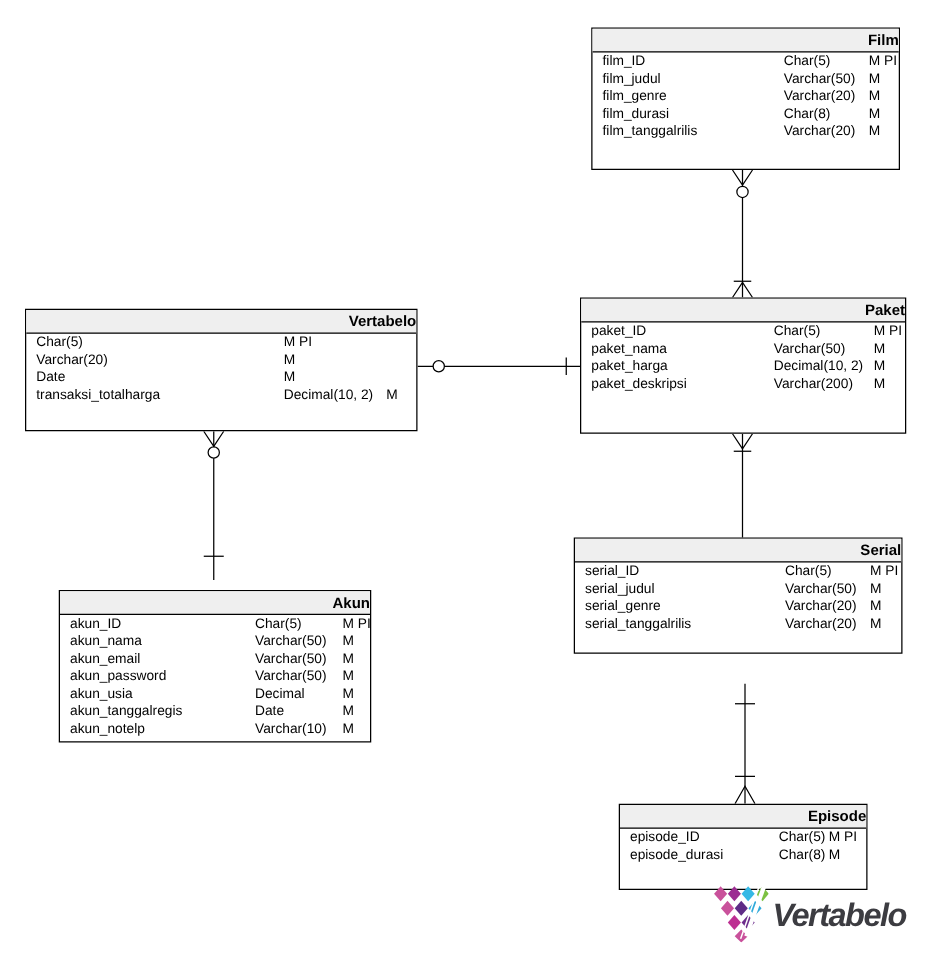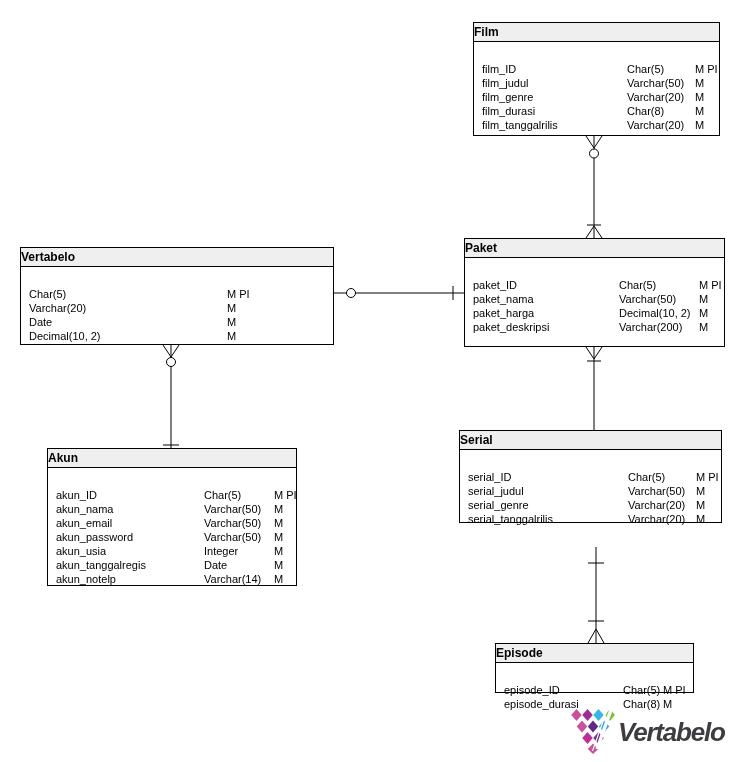--- a/index.html
+++ b/index.html
@@ -13,7 +13,7 @@
   }
   .entity-header{
     height:18px;line-height:18px;background:#efefef;border-bottom:1px solid #000;
-    text-align:left;font-weight:bold;font-size:12px;
+    text-align:right;font-weight:bold;font-size:12px;
   }
   .entity-body{padding-top:20px;}
   .col-row{

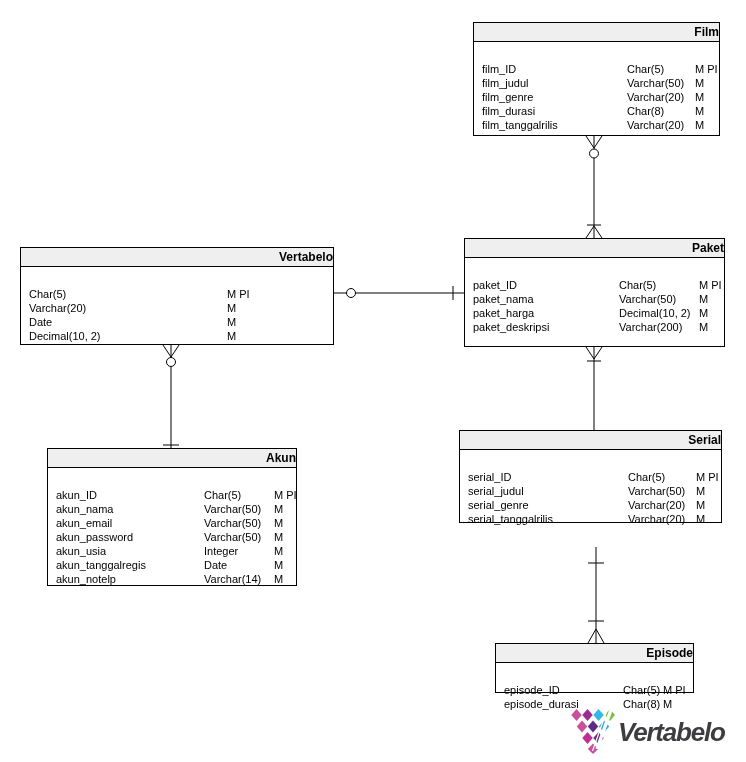--- a/index.html
+++ b/index.html
@@ -15,7 +15,7 @@
     height:18px;line-height:18px;background:#efefef;border-bottom:1px solid #000;
     text-align:right;font-weight:bold;font-size:12px;
   }
-  .entity-body{padding-top:20px;}
+  .entity-body{padding-top:0;}
   .col-row{
     display:grid;grid-template-columns:var(--c1) var(--c2) 1fr;
     height:14px;line-height:14px;font-size:11px;padding-left:8px;white-space:nowrap;

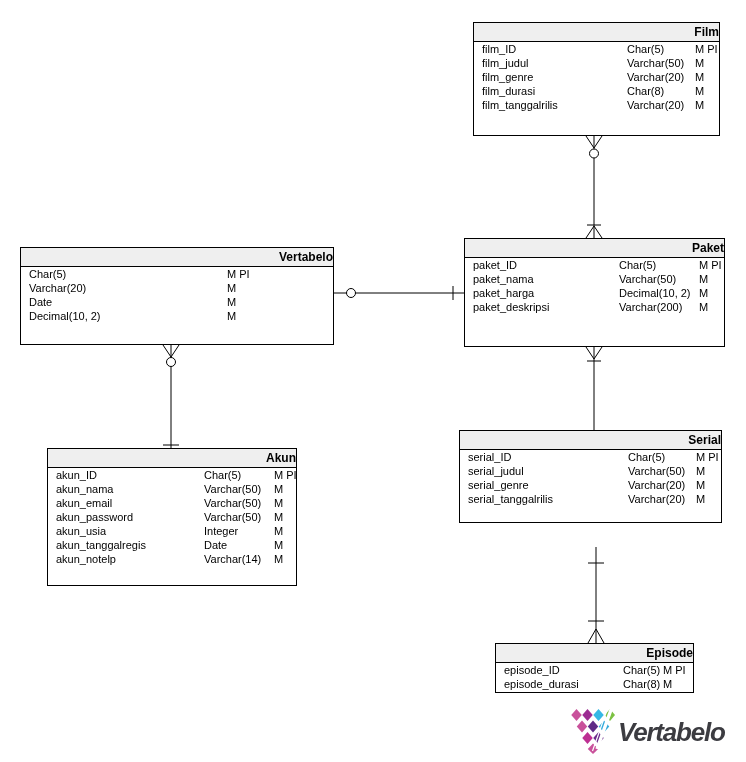--- a/index.html
+++ b/index.html
@@ -120,6 +120,7 @@
         <span>M</span>
       </div>
       <div class="col-row">
+        <span>transaksi_totalharga</span>
         <span>Decimal(10, 2)</span>
         <span>M</span>
       </div>

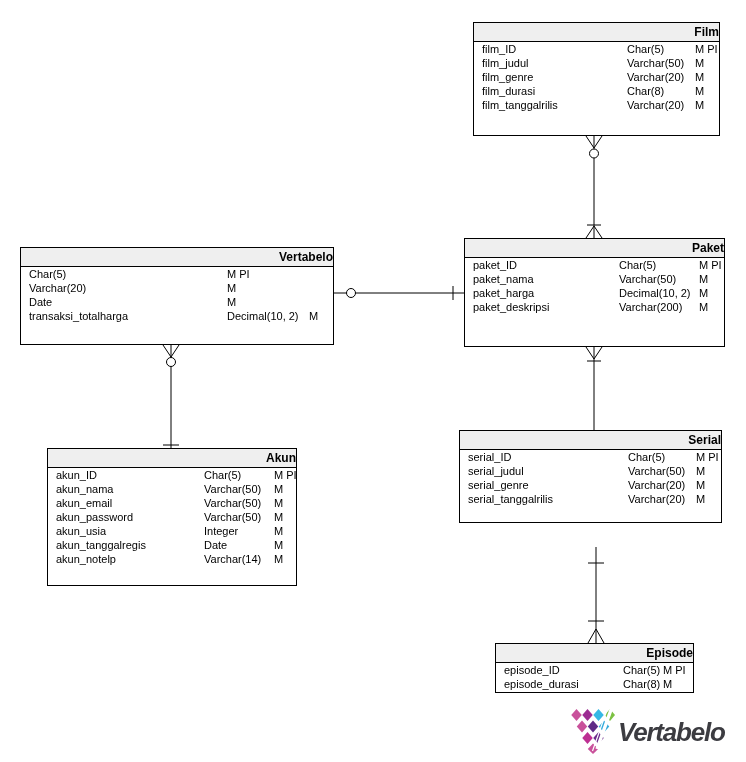--- a/index.html
+++ b/index.html
@@ -153,7 +153,7 @@
     </div>
   </div>
 
-  <div class="entity" style="left:47px;top:448px;width:250px;height:138px;--c1:148px;--c2:70px">
+  <div class="entity" style="left:47px;top:472px;width:250px;height:122px;--c1:148px;--c2:70px">
     <div class="entity-header">Akun</div>
     <div class="entity-body">
       <div class="col-row">

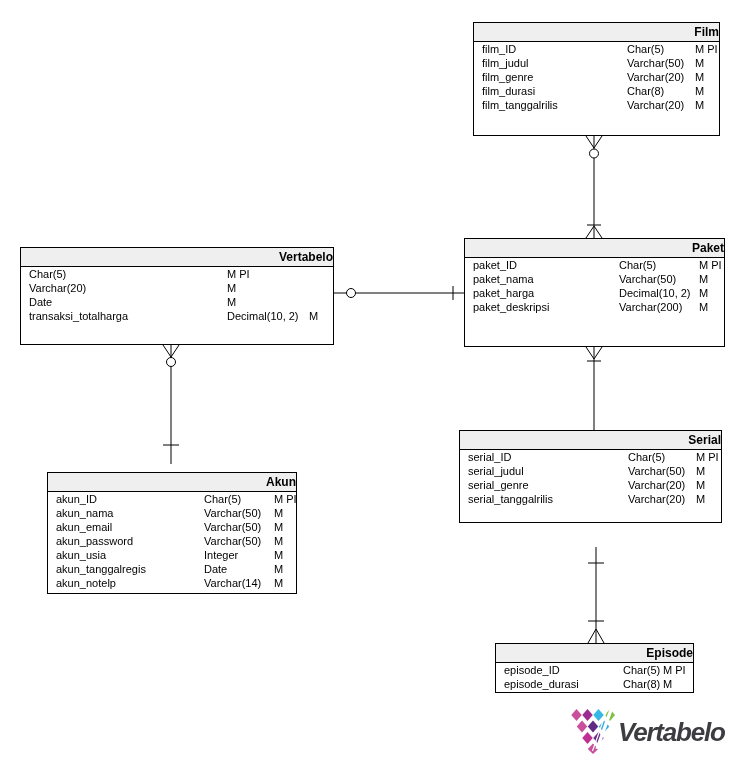--- a/index.html
+++ b/index.html
@@ -178,7 +178,7 @@
       </div>
       <div class="col-row">
         <span>akun_usia</span>
-        <span>Integer</span>
+        <span>Decimal</span>
         <span>M</span>
       </div>
       <div class="col-row">

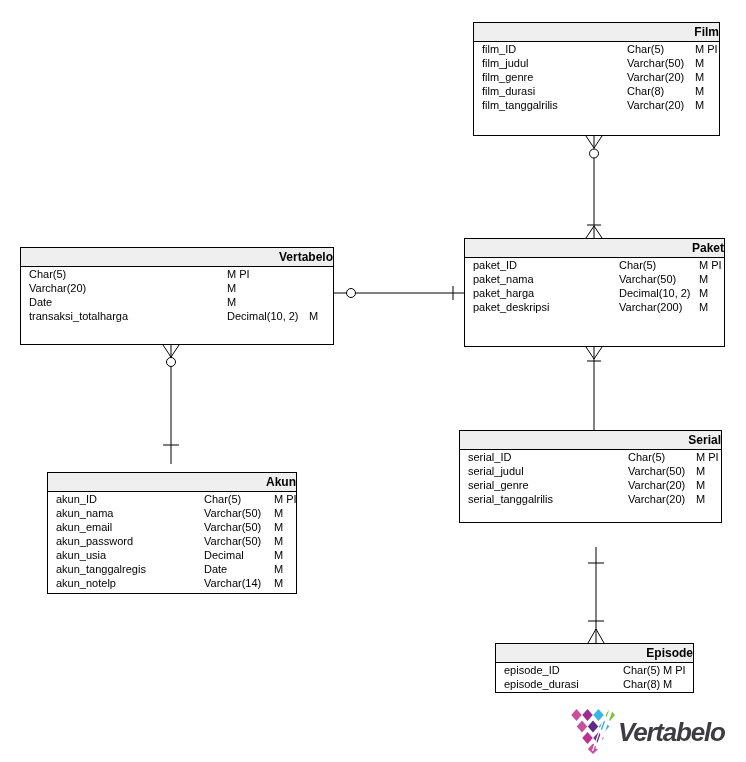--- a/index.html
+++ b/index.html
@@ -188,7 +188,7 @@
       </div>
       <div class="col-row">
         <span>akun_notelp</span>
-        <span>Varchar(14)</span>
+        <span>Varchar(10)</span>
         <span>M</span>
       </div>
     </div>

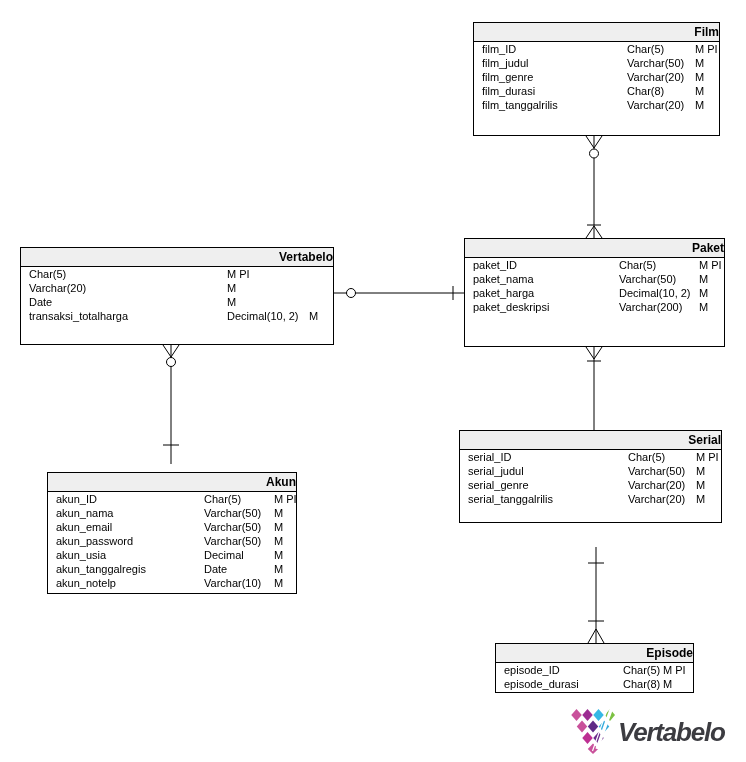--- a/index.html
+++ b/index.html
@@ -220,7 +220,7 @@
     </div>
   </div>
 
-  <div class="entity" style="left:495px;top:643px;width:199px;height:50px;--c1:119px;--c2:40px">
+  <div class="entity" style="left:495px;top:643px;width:199px;height:69px;--c1:119px;--c2:40px">
     <div class="entity-header">Episode</div>
     <div class="entity-body">
       <div class="col-row">

